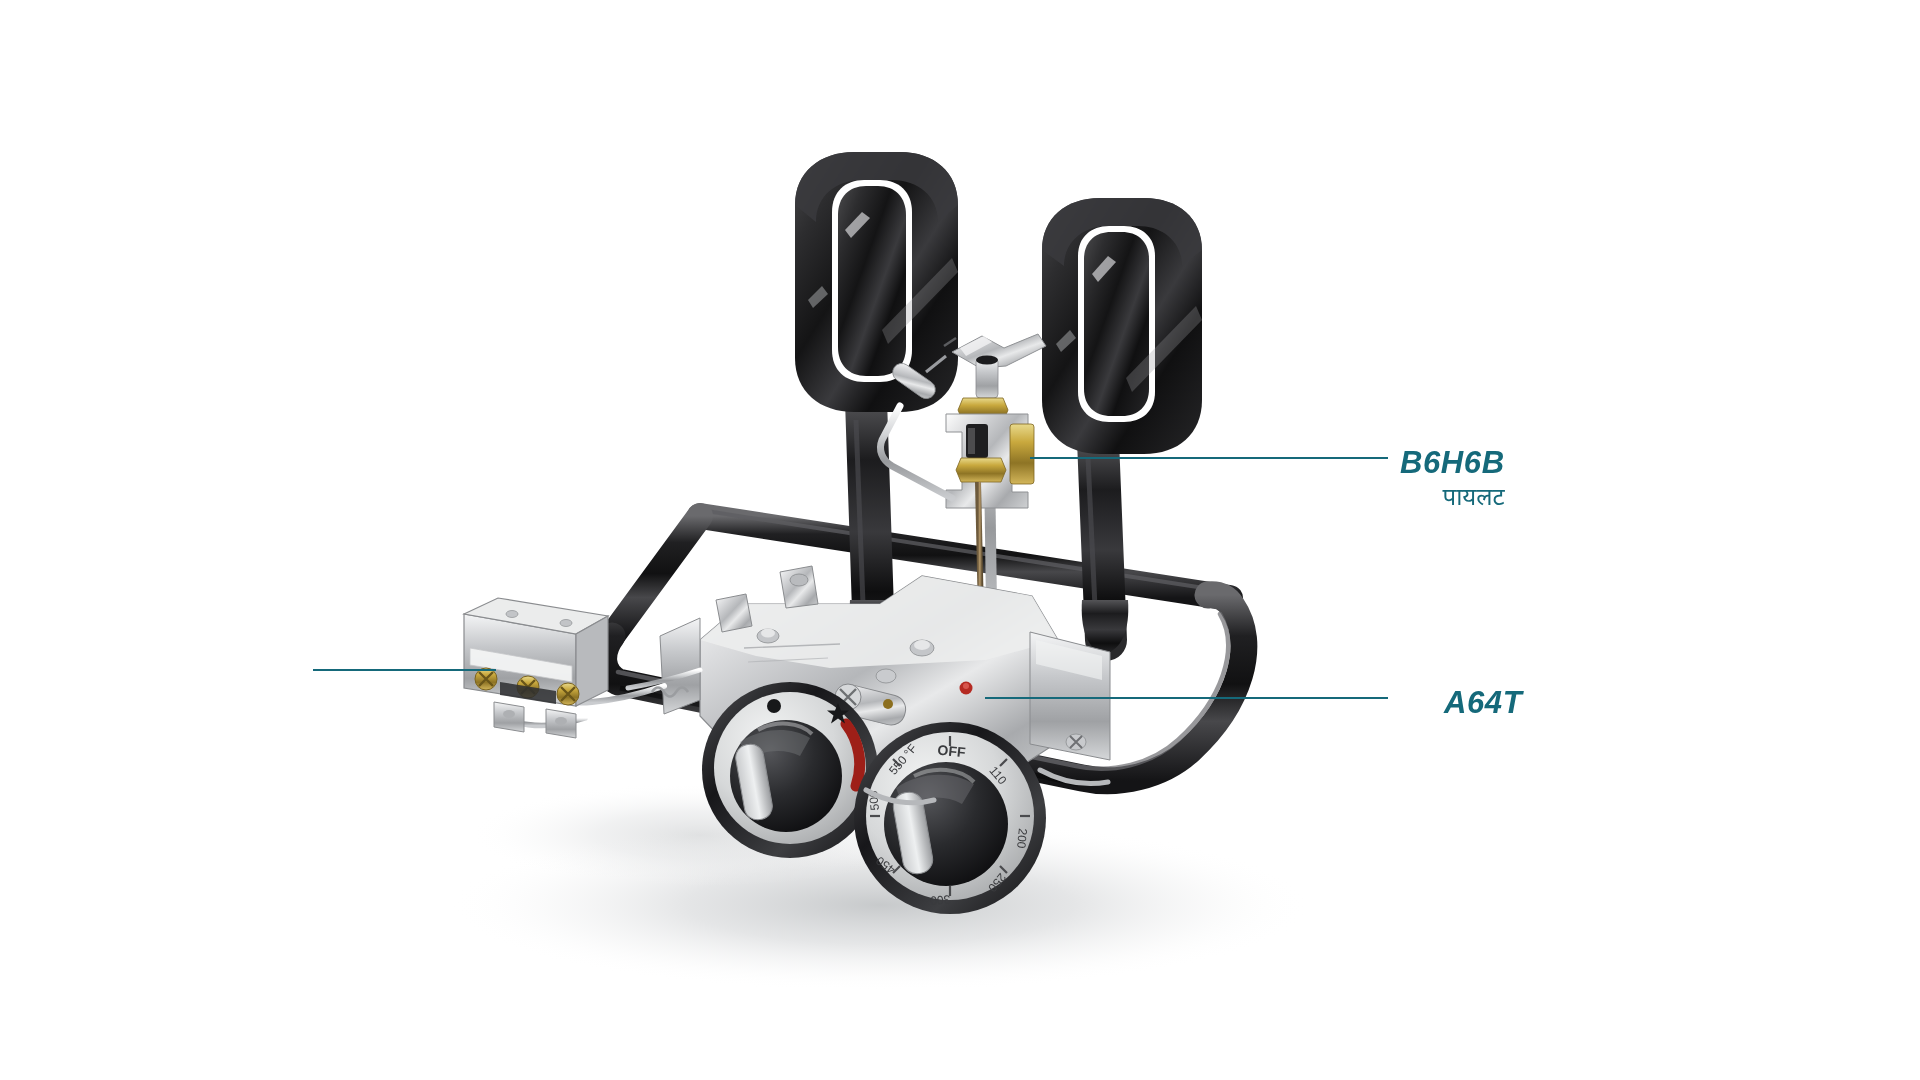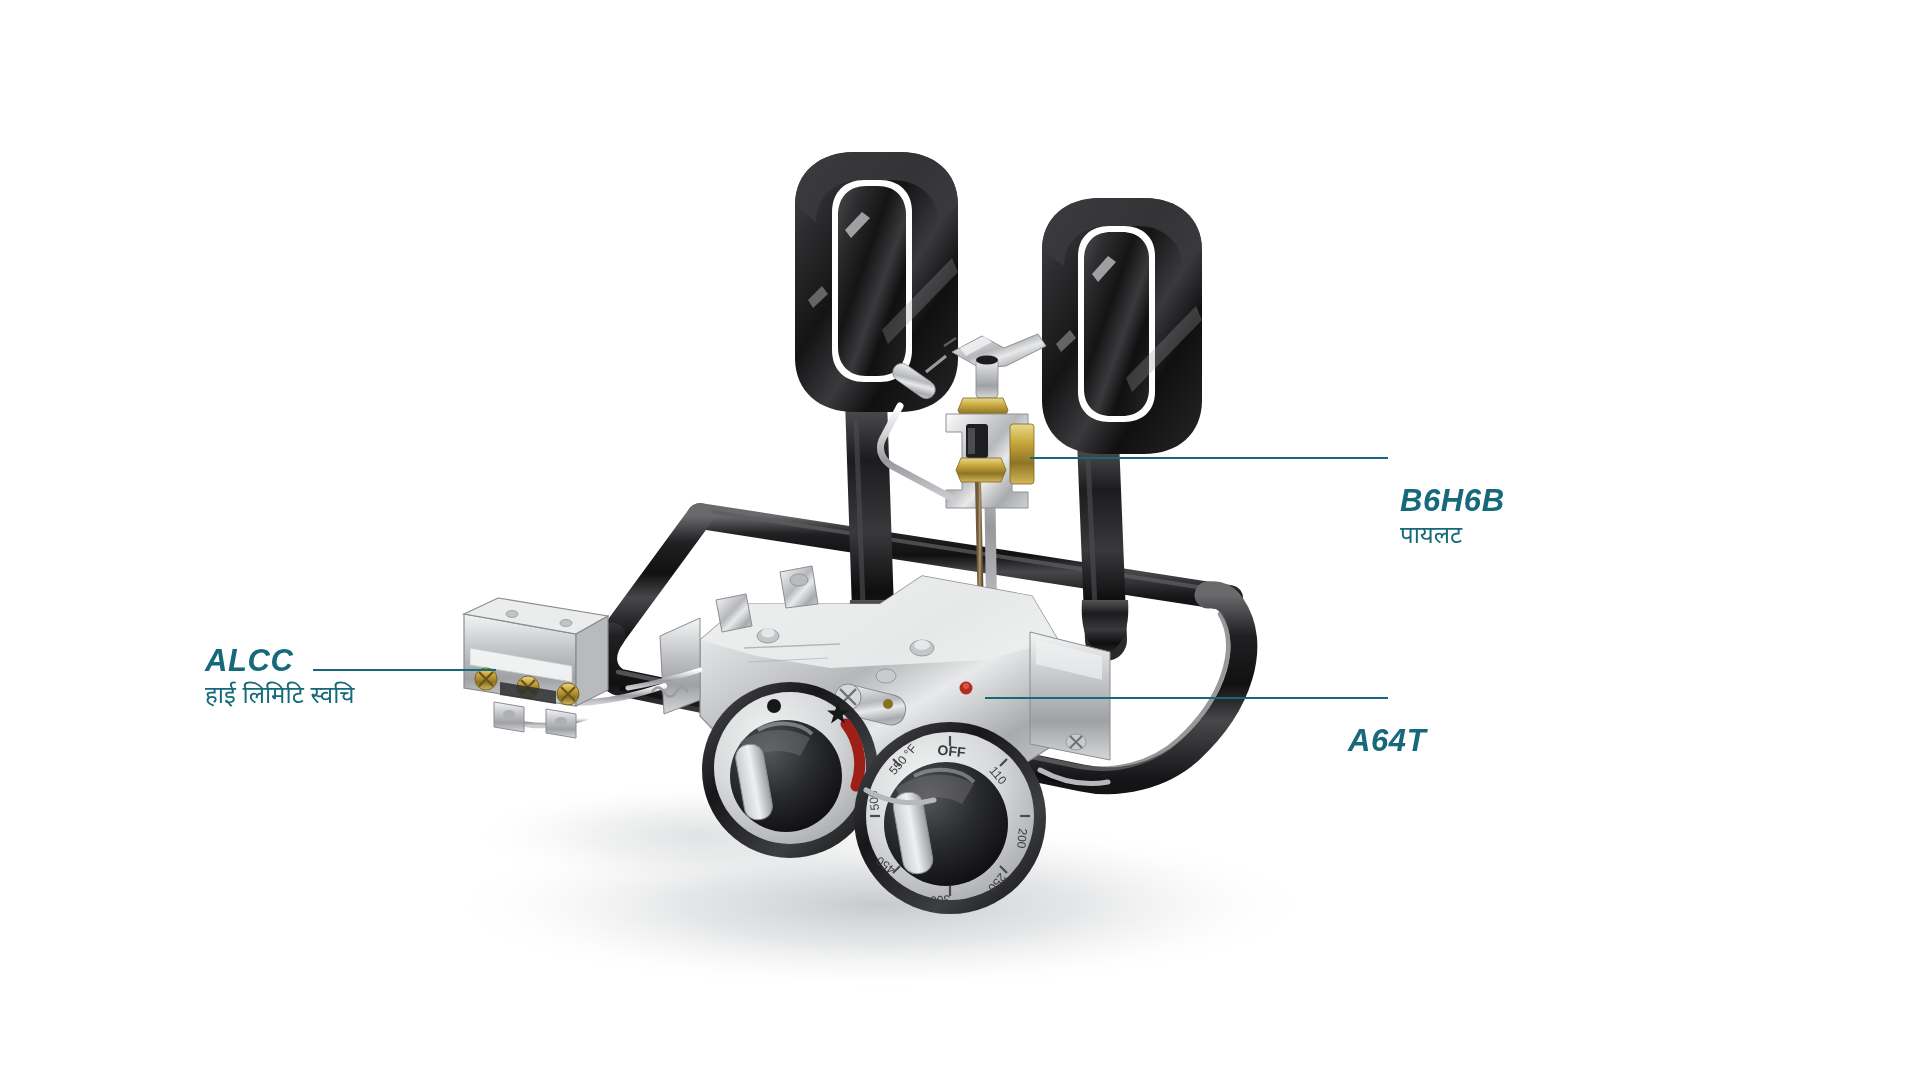--- a/index.html
+++ b/index.html
@@ -45,7 +45,7 @@
     line-height: 1.25;
     margin-top: 2px;
   }
-  .callout-right { text-align: left; margin-top: 38px; }
+  .callout-right { text-align: right; }
   .callout-left  { text-align: left; }
 
   .leader {

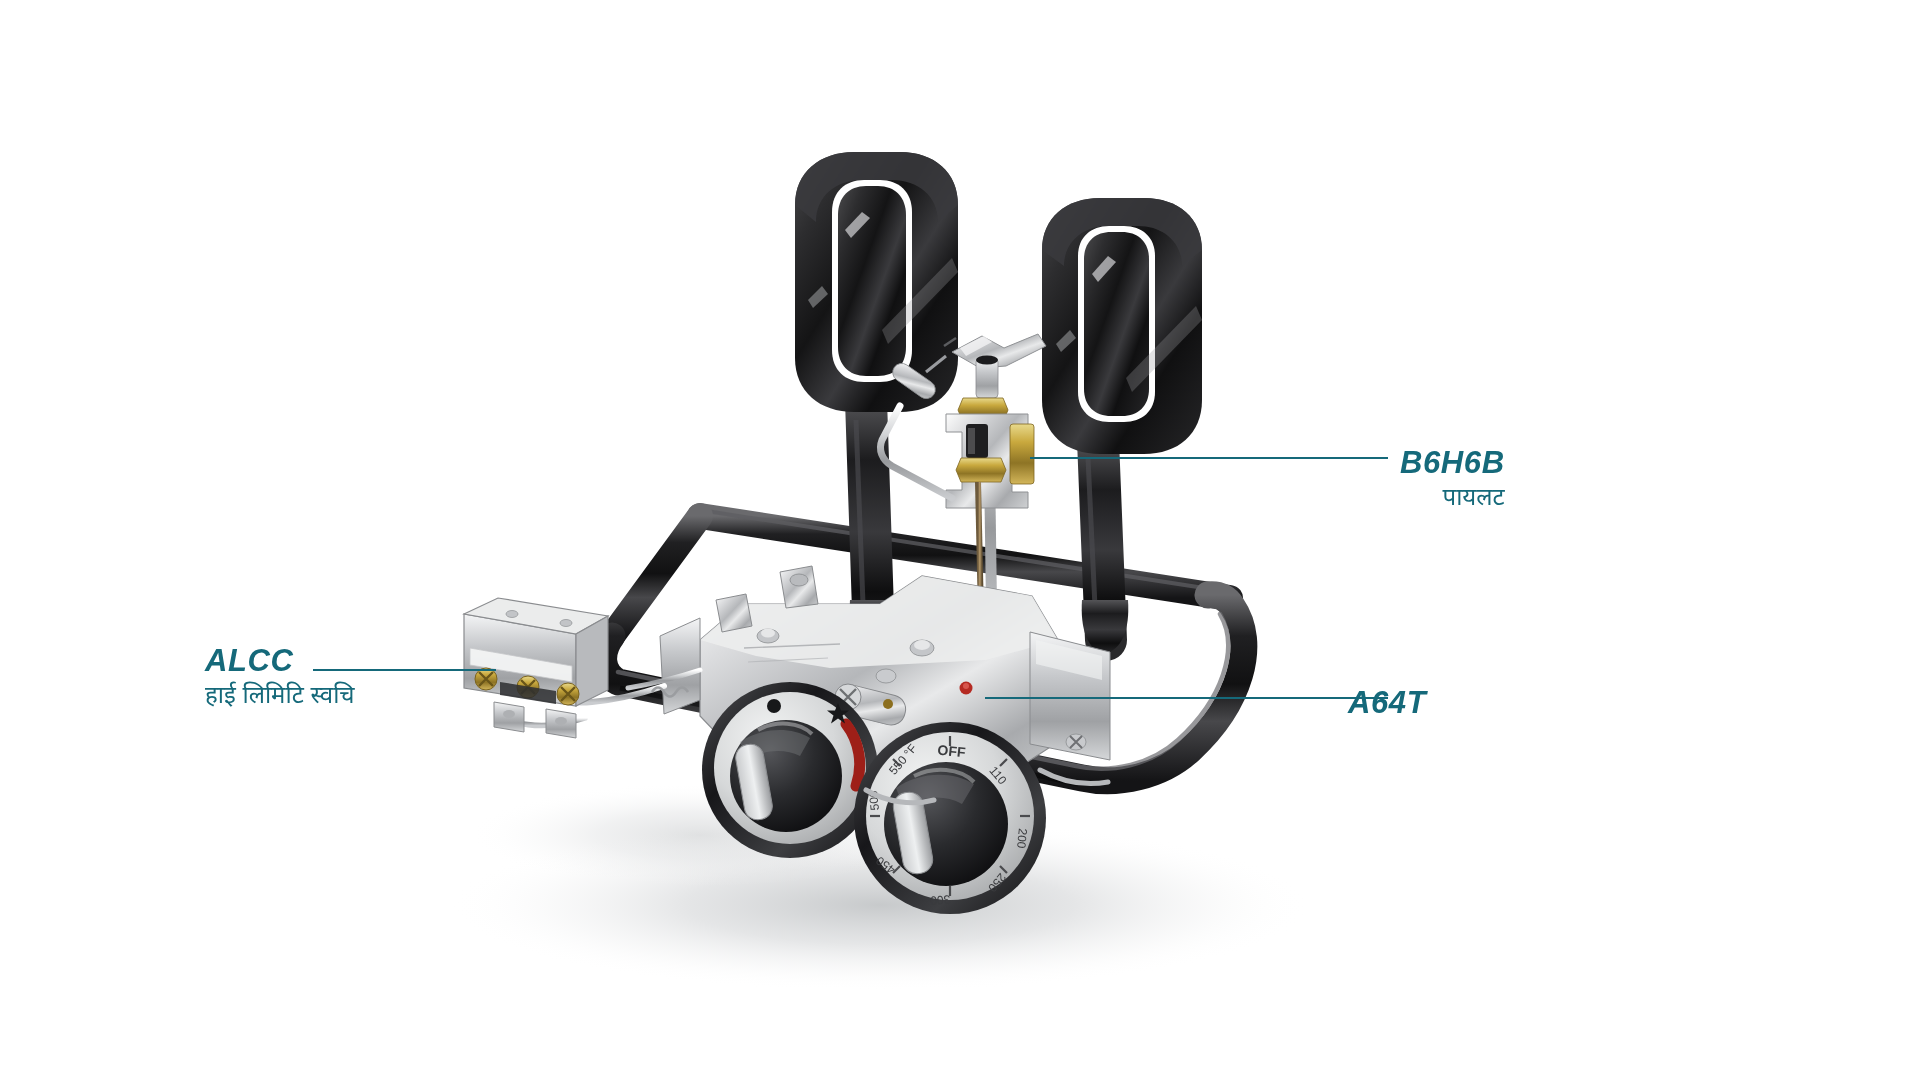--- a/index.html
+++ b/index.html
@@ -423,10 +423,6 @@
   <div class="leader" style="left:1030px; top:457px; width:358px;"></div>
   <div class="leader" style="left:985px; top:697px; width:403px;"></div>
 
-  <div class="callout callout-left" style="left:205px; top:645px;">
-    <div class="callout-code">ALCC</div>
-    <div class="callout-desc">हाई लिमिटि स्वचि</div>
-  </div>
 
   <div class="callout callout-right" style="left:1400px; top:447px;">
     <div class="callout-code">B6H6B</div>

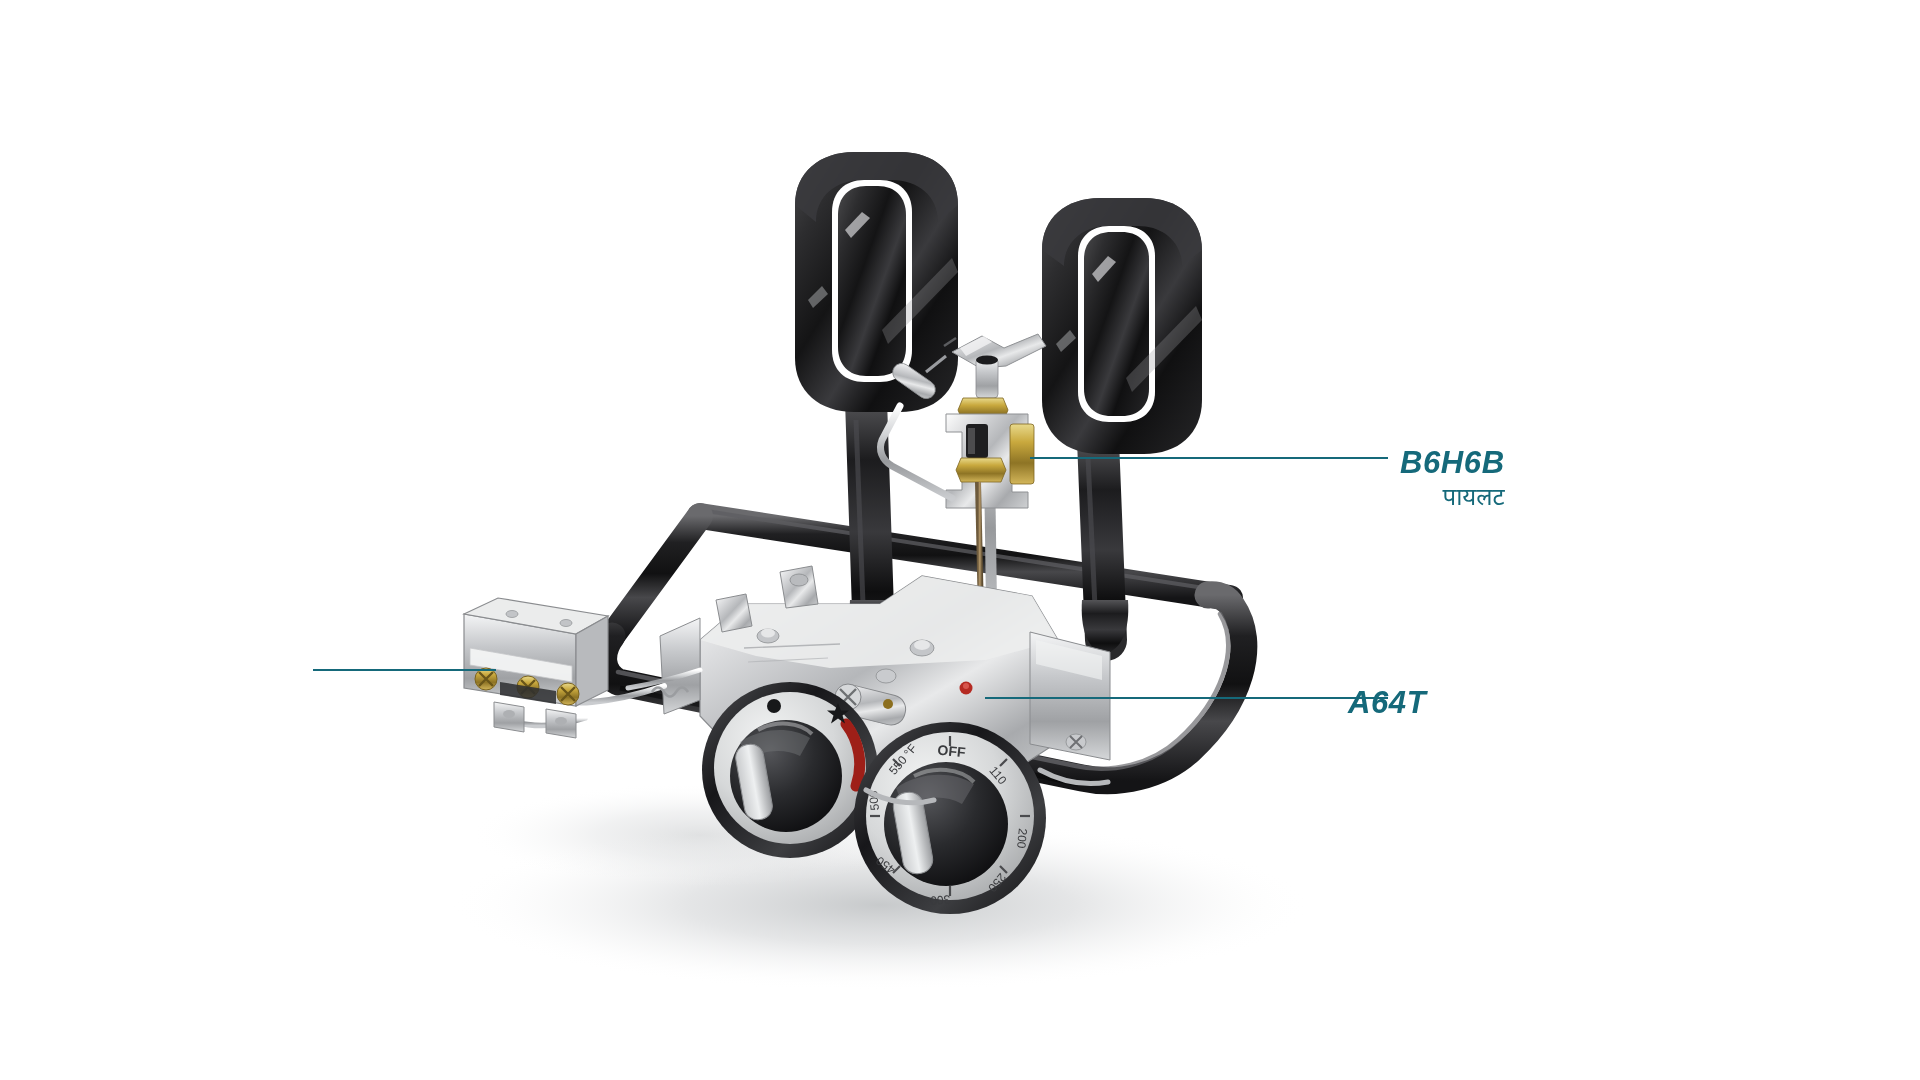--- a/index.html
+++ b/index.html
@@ -429,7 +429,7 @@
     <div class="callout-desc">पायलट</div>
   </div>
 
-  <div class="callout callout-right" style="left:1348px; top:687px;">
+  <div class="callout callout-right" style="left:1444px; top:687px;">
     <div class="callout-code">A64T</div>
   </div>
 

